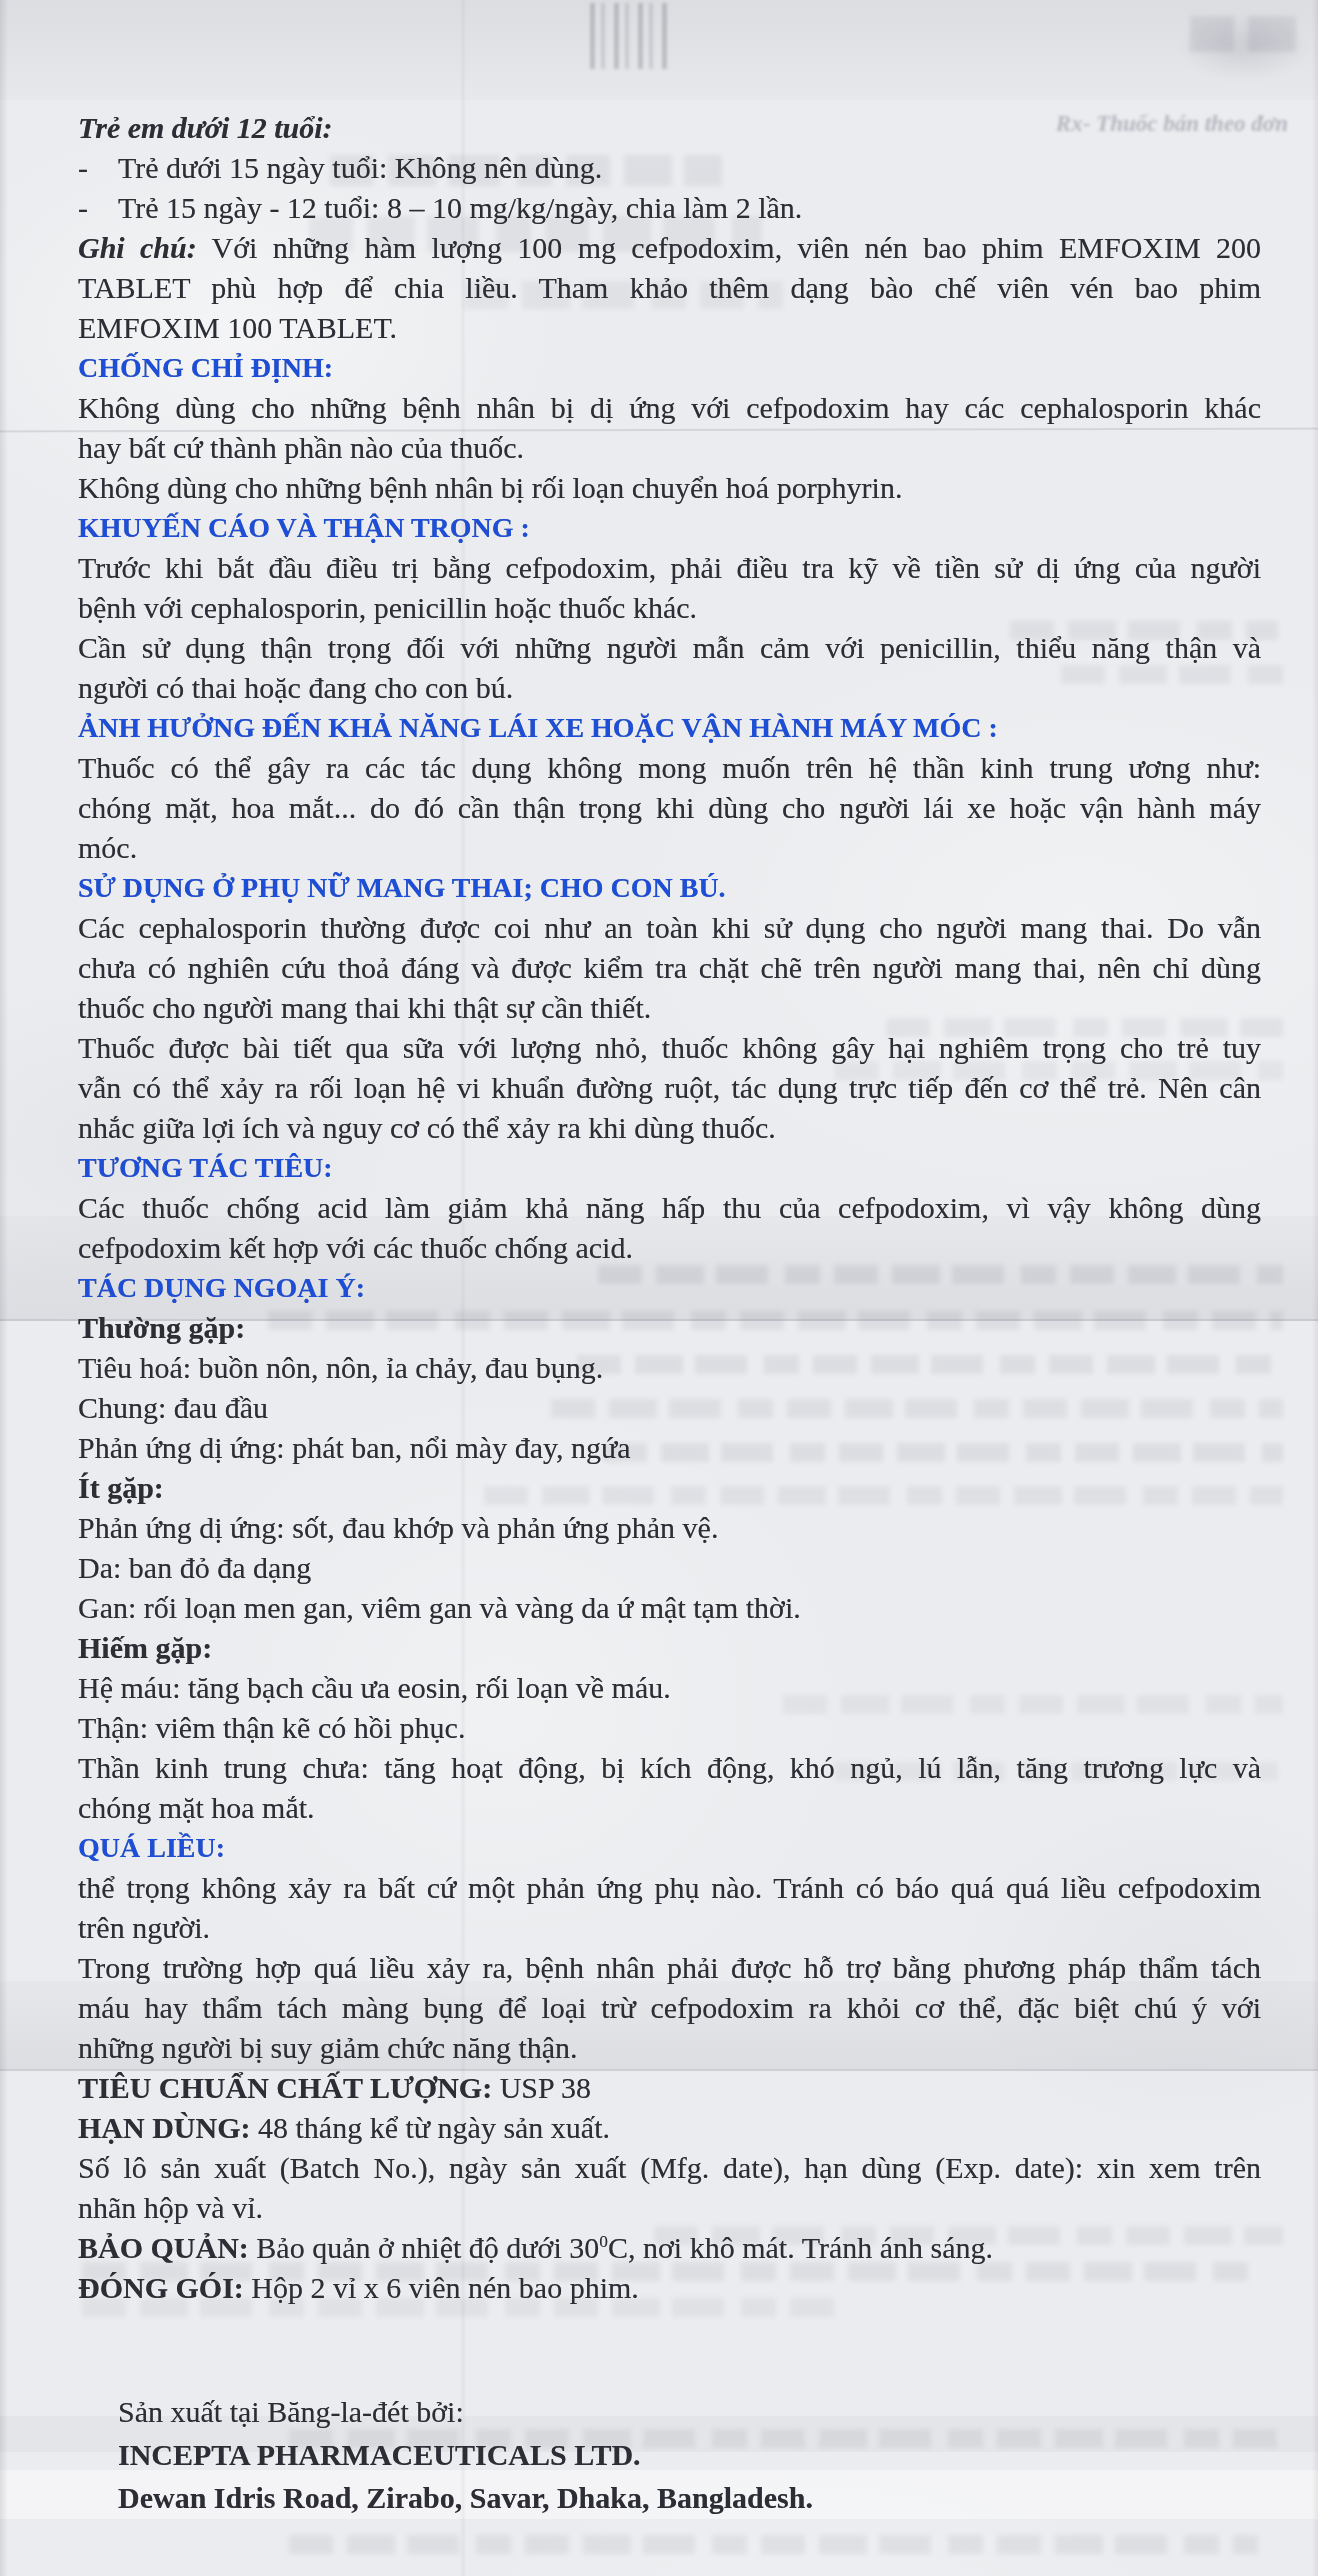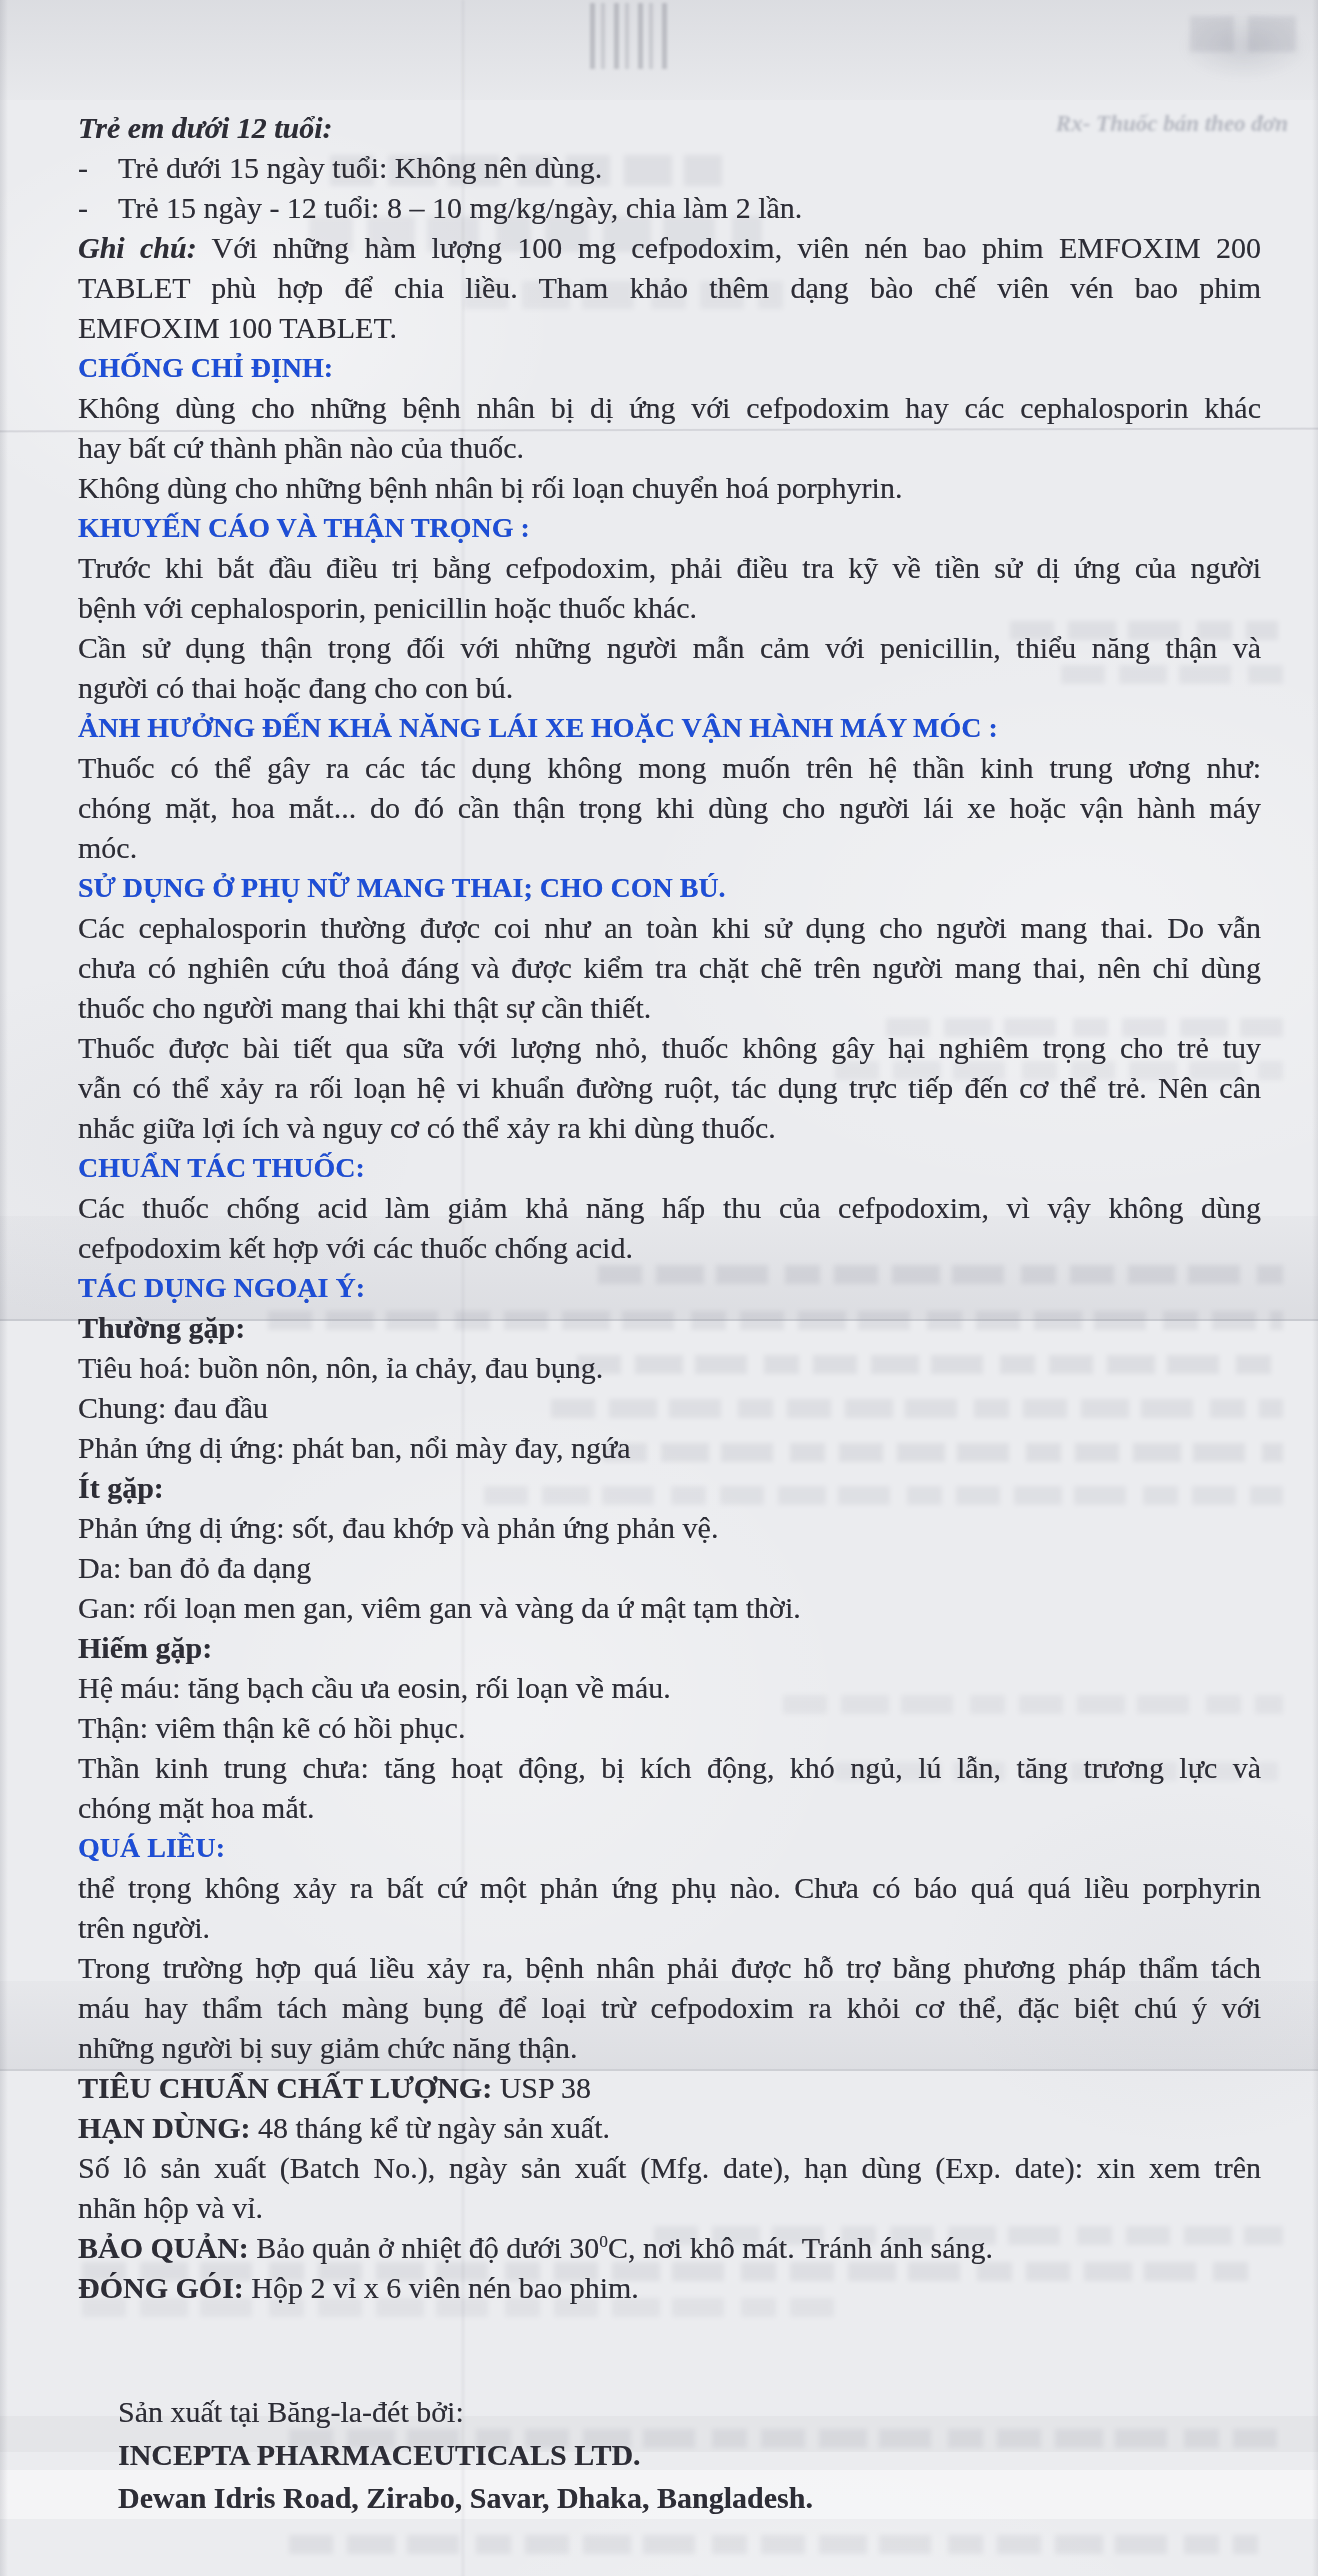--- a/index.html
+++ b/index.html
@@ -156,7 +156,7 @@
       <div class="line j"><span>Thuốc được bài tiết qua sữa với lượng nhỏ, thuốc không gây hại nghiêm trọng cho trẻ tuy</span></div>
       <div class="line j"><span>vẫn có thể xảy ra rối loạn hệ vi khuẩn đường ruột, tác dụng trực tiếp đến cơ thể trẻ. Nên cân</span></div>
       <div class="line"><span>nhắc giữa lợi ích và nguy cơ có thể xảy ra khi dùng thuốc.</span></div>
-      <div class="line h"><span>CHUẨN TÁC THUỐC:</span></div>
+      <div class="line h"><span>TƯƠNG TÁC TIÊU:</span></div>
       <div class="line j"><span>Các thuốc chống acid làm giảm khả năng hấp thu của cefpodoxim, vì vậy không dùng</span></div>
       <div class="line"><span>cefpodoxim kết hợp với các thuốc chống acid.</span></div>
       <div class="line h"><span>TÁC DỤNG NGOẠI Ý:</span></div>

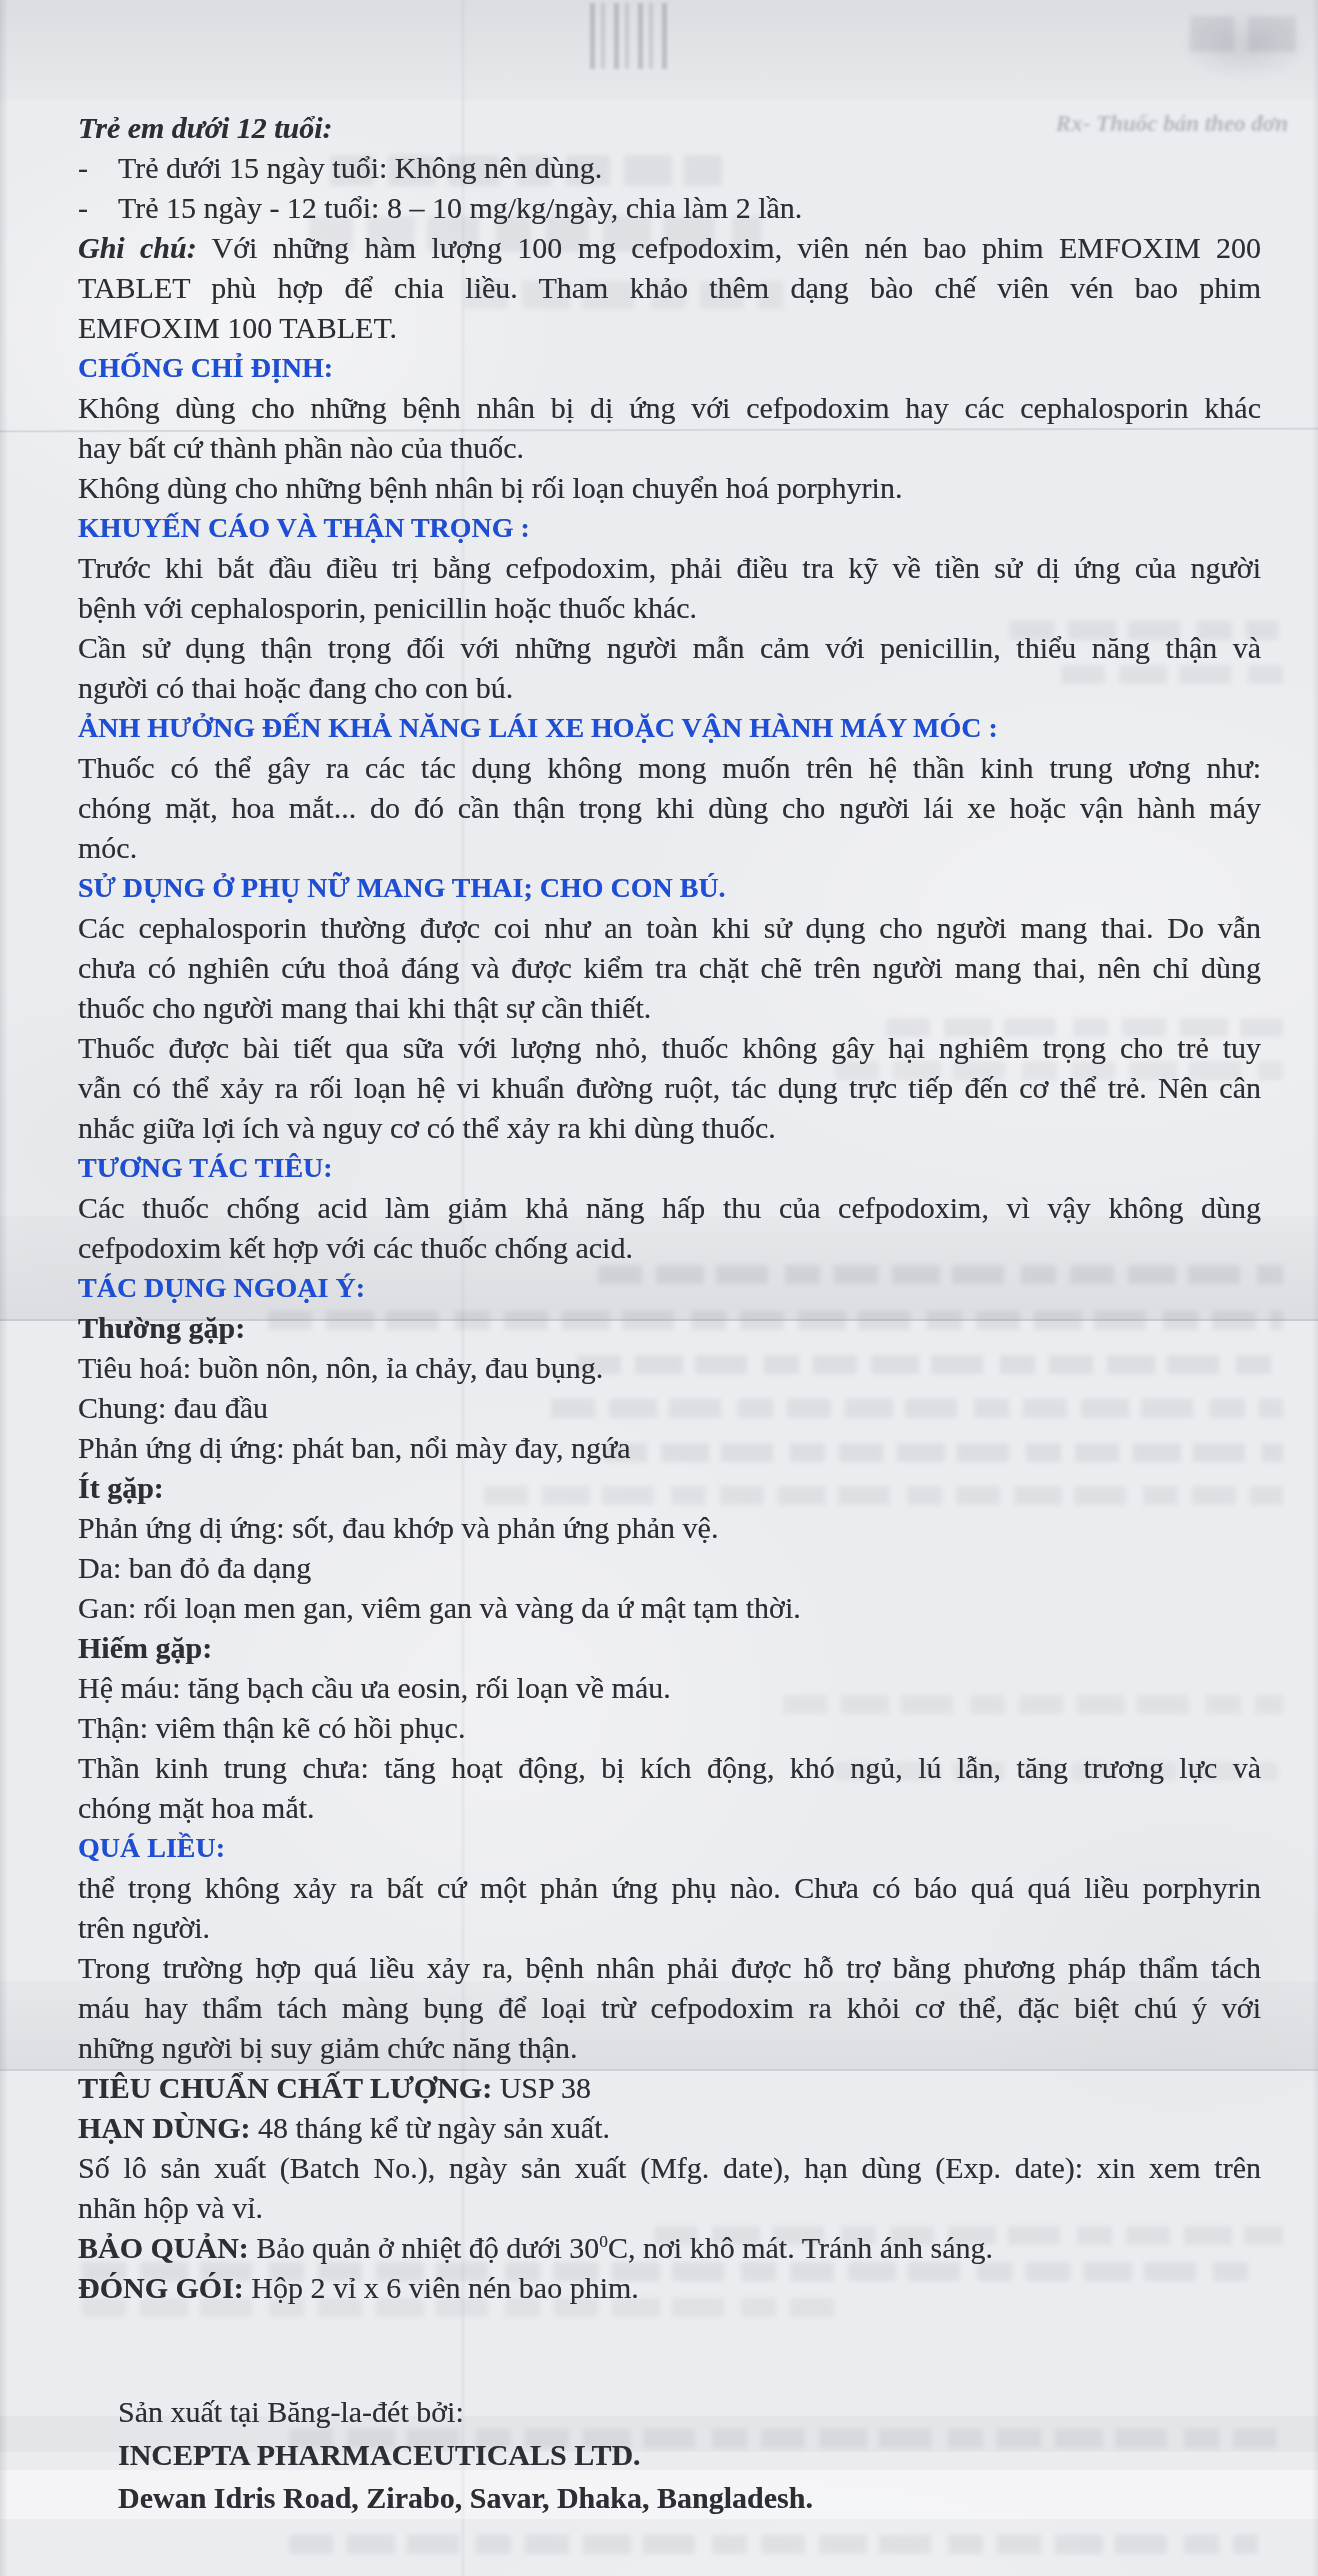--- a/index.html
+++ b/index.html
@@ -174,7 +174,7 @@
       <div class="line j"><span class="seg-i">Thần kinh trung chưa:</span><span> tăng hoạt động, bị kích động, khó ngủ, lú lẫn, tăng trương lực và</span></div>
       <div class="line"><span>chóng mặt hoa mắt.</span></div>
       <div class="line h"><span>QUÁ LIỀU:</span></div>
-      <div class="line j"><span>thể trọng không xảy ra bất cứ một phản ứng phụ nào. Chưa có báo quá quá liều porphyrin</span></div>
+      <div class="line j"><span>thể trọng không xảy ra bất cứ một phản ứng phụ nào. Tránh có báo quá quá liều cefpodoxim</span></div>
       <div class="line"><span>trên người.</span></div>
       <div class="line j"><span>Trong trường hợp quá liều xảy ra, bệnh nhân phải được hỗ trợ bằng phương pháp thẩm tách</span></div>
       <div class="line j"><span>máu hay thẩm tách màng bụng để loại trừ cefpodoxim ra khỏi cơ thể, đặc biệt chú ý với</span></div>

